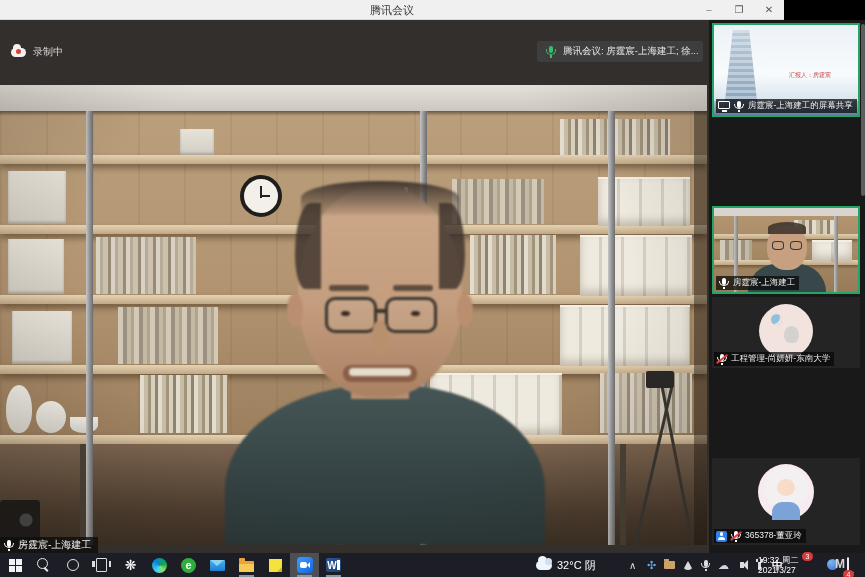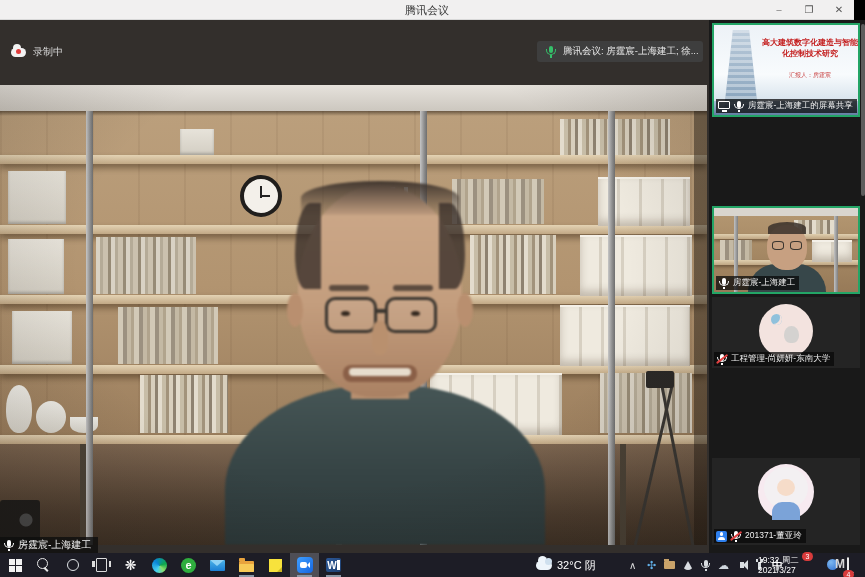--- a/index.html
+++ b/index.html
@@ -9,7 +9,7 @@
   .abs{position:absolute;}
 
   
-  .titlebar{position:absolute;left:0;top:0;width:854px;height:20px;background:#f1f0f0;
+  .titlebar{position:absolute;left:0;top:0;width:784px;height:20px;background:#f1f0f0;
             border-bottom:1px solid #d8d8d8;box-sizing:border-box;font-family:Liberation Serif, serif;}
   .tb-title{position:absolute;left:0;right:0;top:0;height:20px;line-height:20px;text-align:center;
             font-size:11px;color:#333;}

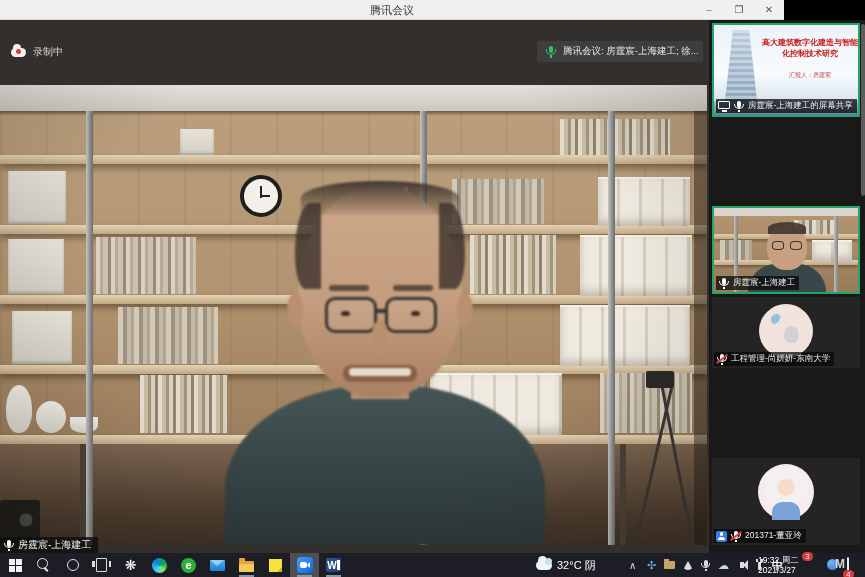--- a/index.html
+++ b/index.html
@@ -366,7 +366,6 @@
     <div class="tile active" style="top:3px;height:94px">
       <div class="slide">
         <div class="sl-tower"></div>
-        <div class="sl-title">高大建筑数字化建造与智能化控制技术研究</div>
         <div class="sl-sub">汇报人：房霆宸</div>
         <div class="sl-sky"></div>
       </div>

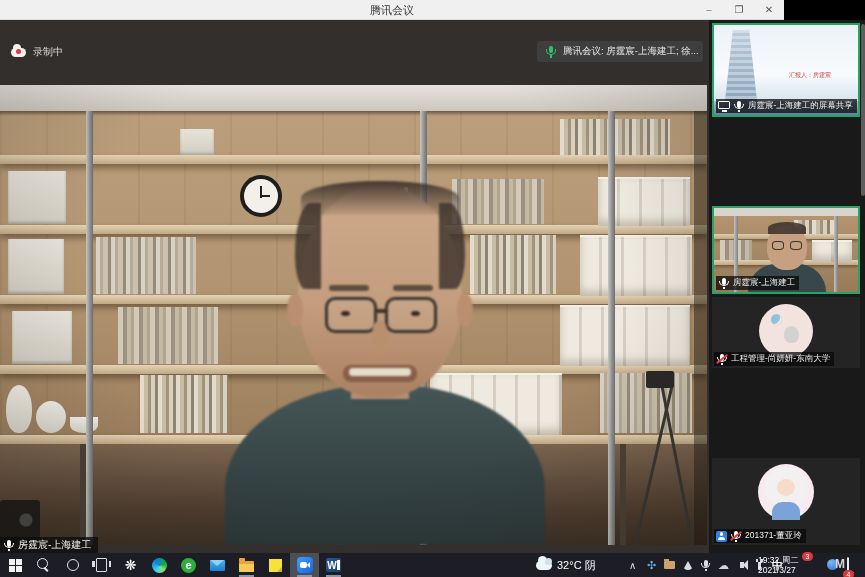--- a/index.html
+++ b/index.html
@@ -421,7 +421,7 @@
         <span class="micw muted">
             <span class="mic"></span>
           </span>
-        <span class="txt">201371-董亚玲</span>
+        <span class="txt">365378-董亚玲</span>
       </div>
     </div>
 

